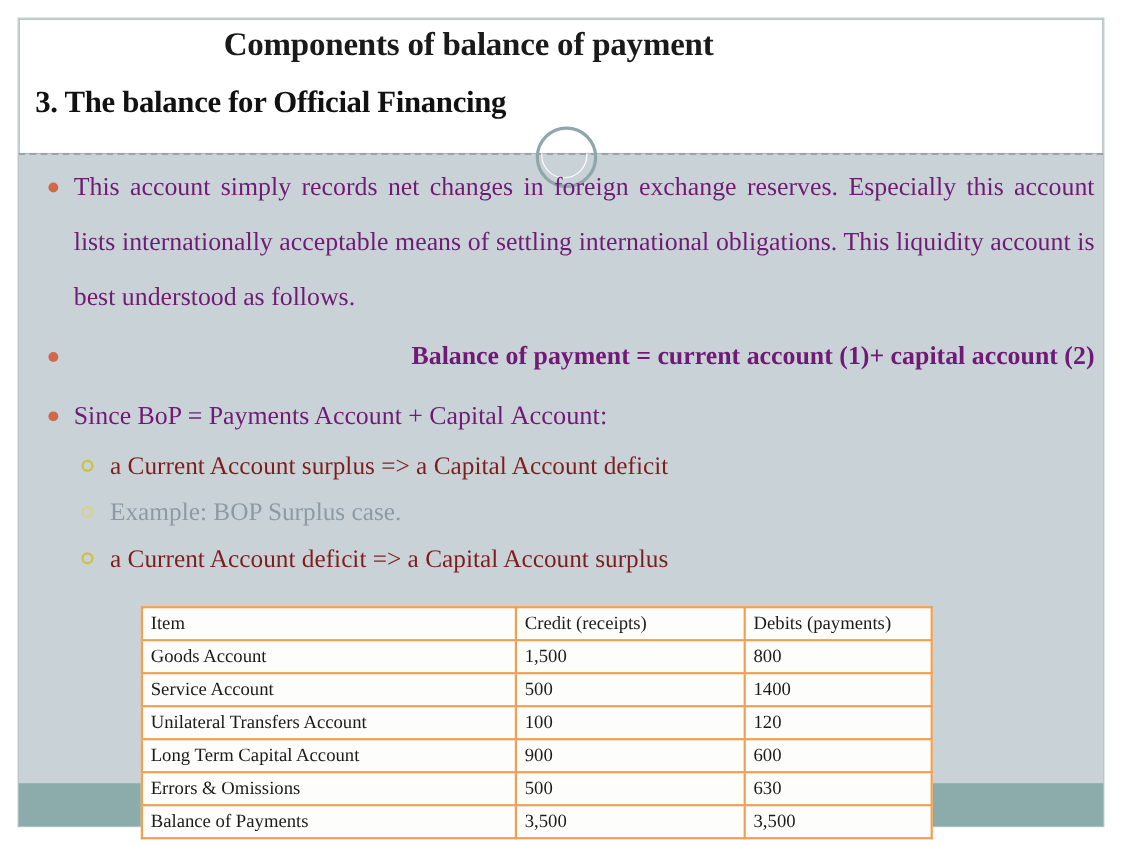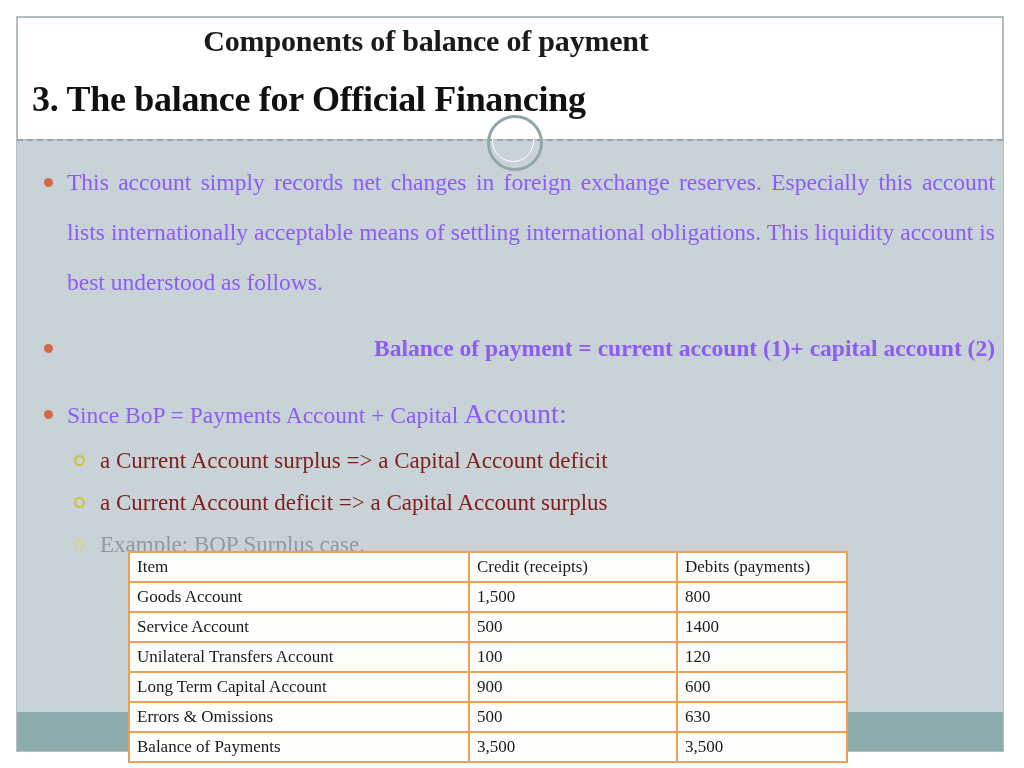--- a/index.html
+++ b/index.html
@@ -105,7 +105,7 @@
     top: 78px;
     width: 950px;
     text-align: left;
-    font-size: 36px;
+    font-size: 28px;
     font-weight: bold;
     color: #111111;
     letter-spacing: -0.3px;

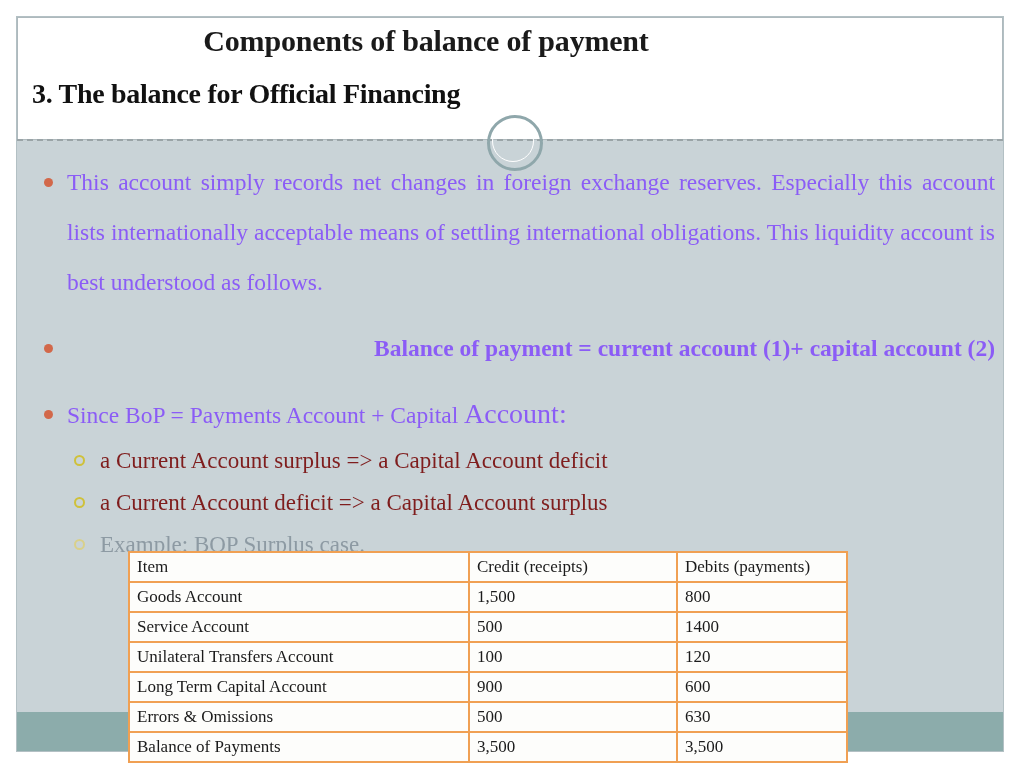--- a/index.html
+++ b/index.html
@@ -122,9 +122,9 @@
   .lvl1 {
     position: relative;
     padding-left: 37px;
-    margin: 16px 0 0 0;
+    margin: 4px 0 0 0;
     font-size: 23.5px;
-    color: #8b5cf6;
+    color: #701a75;
     line-height: 50px;
     text-align: justify;
     text-justify: inter-word;

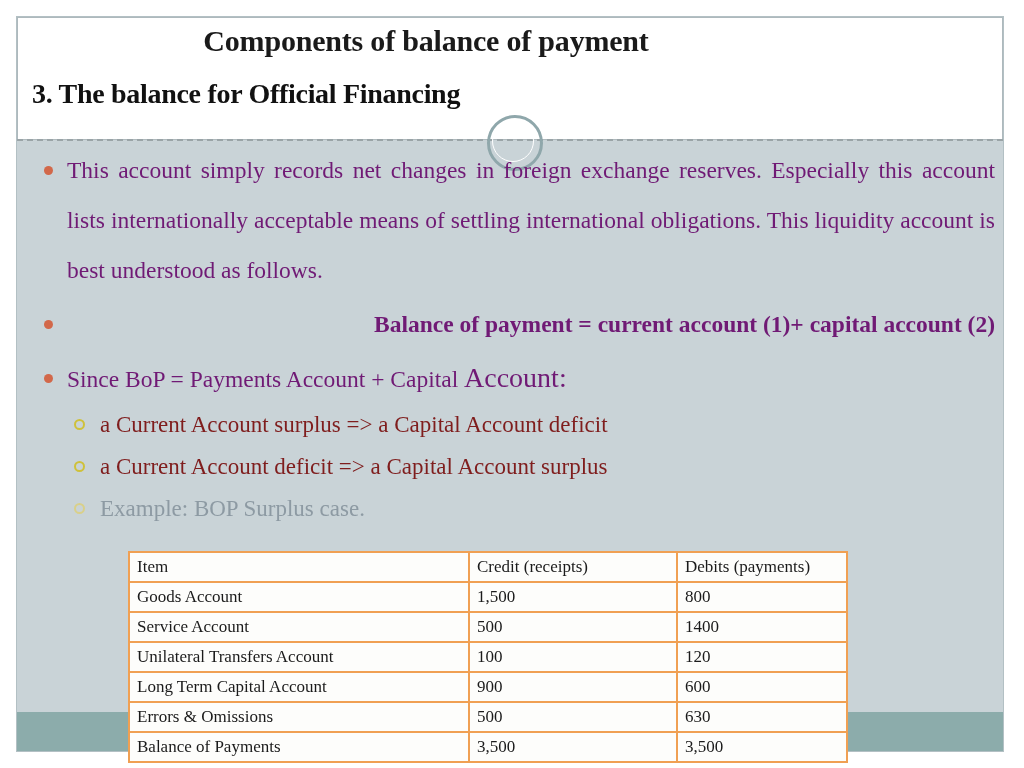--- a/index.html
+++ b/index.html
@@ -146,7 +146,7 @@
     text-align: left;
   }
   .big-run {
-    font-size: 28px;
+    font-size: 24px;
   }
 
   .lvl2 {

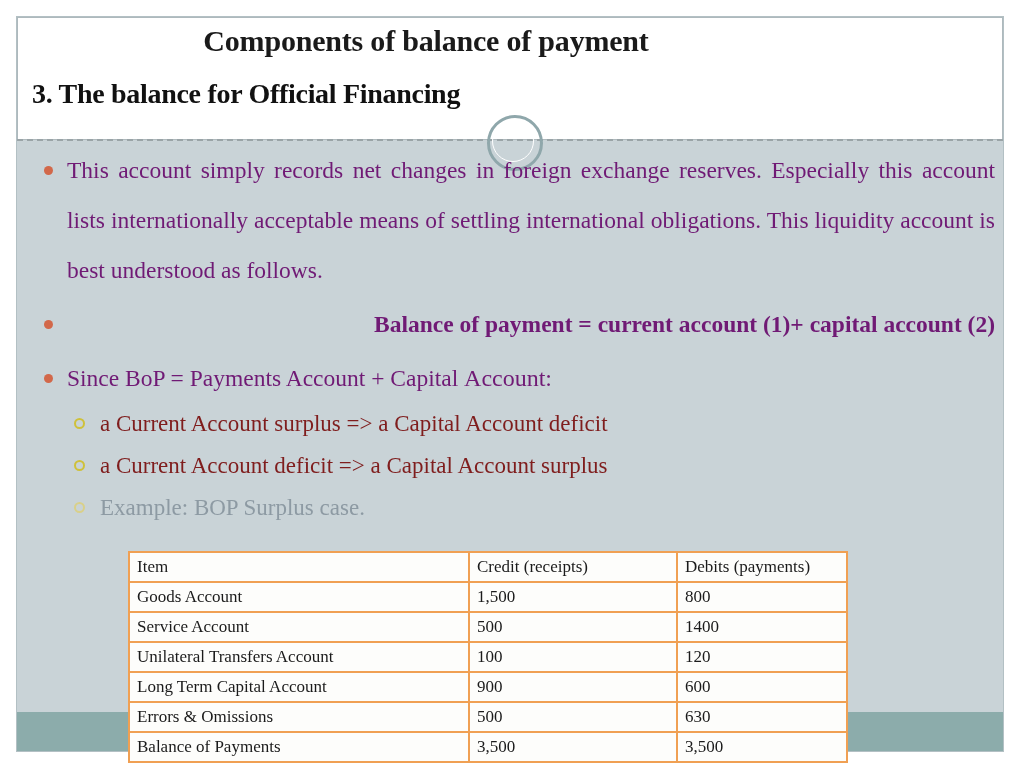--- a/index.html
+++ b/index.html
@@ -243,14 +243,14 @@
       <span>a Current Account surplus =&gt; a Capital Account deficit</span>
     </div>
 
+    <div class="lvl2 faded">
+      <span class="ring"></span>
+      <span>Example: BOP Surplus case.</span>
+    </div>
+
     <div class="lvl2">
       <span class="ring"></span>
       <span>a Current Account deficit =&gt; a Capital Account surplus</span>
-    </div>
-
-    <div class="lvl2 faded">
-      <span class="ring"></span>
-      <span>Example: BOP Surplus case.</span>
     </div>
 
   </div>

